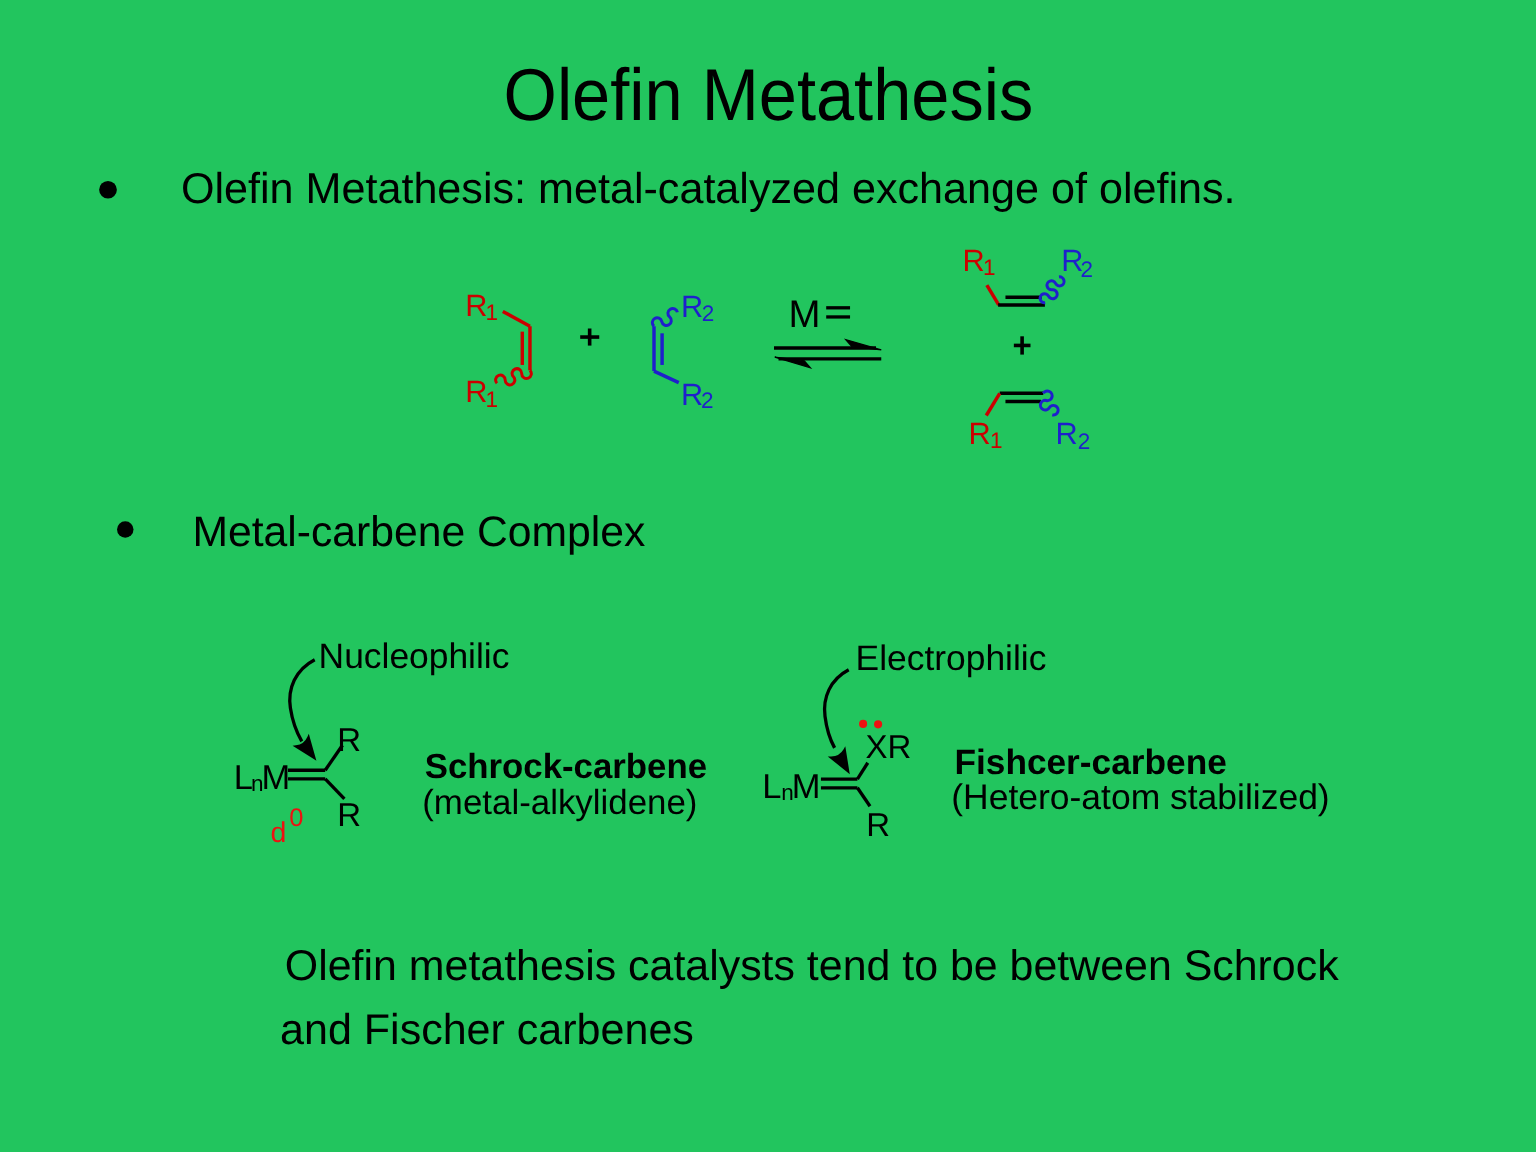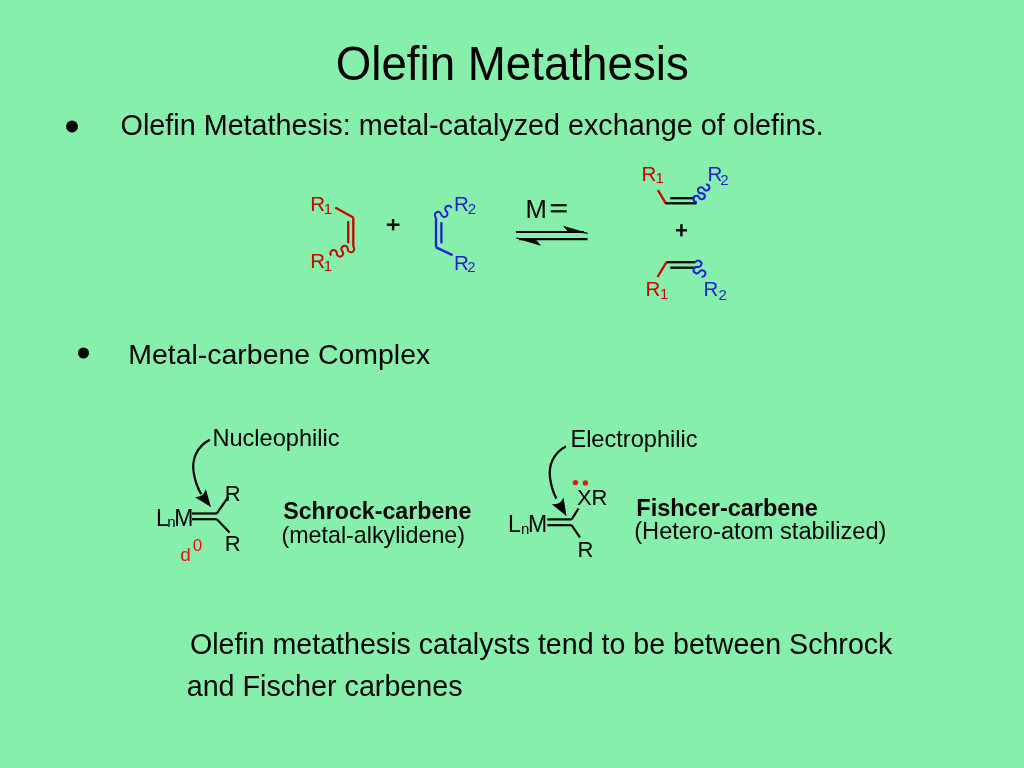--- a/index.html
+++ b/index.html
@@ -3,7 +3,7 @@
 <meta charset="utf-8">
 <style>
   html,body{margin:0;padding:0;background:#fff;}
-  #page{position:relative;width:1024px;height:768px;background:#86efac;overflow:hidden;}
+  #page{position:relative;width:1024px;height:768px;background:#22c55e;overflow:hidden;}
   svg text{font-family:"Liberation Sans",sans-serif;}
 </style>
 </head>

